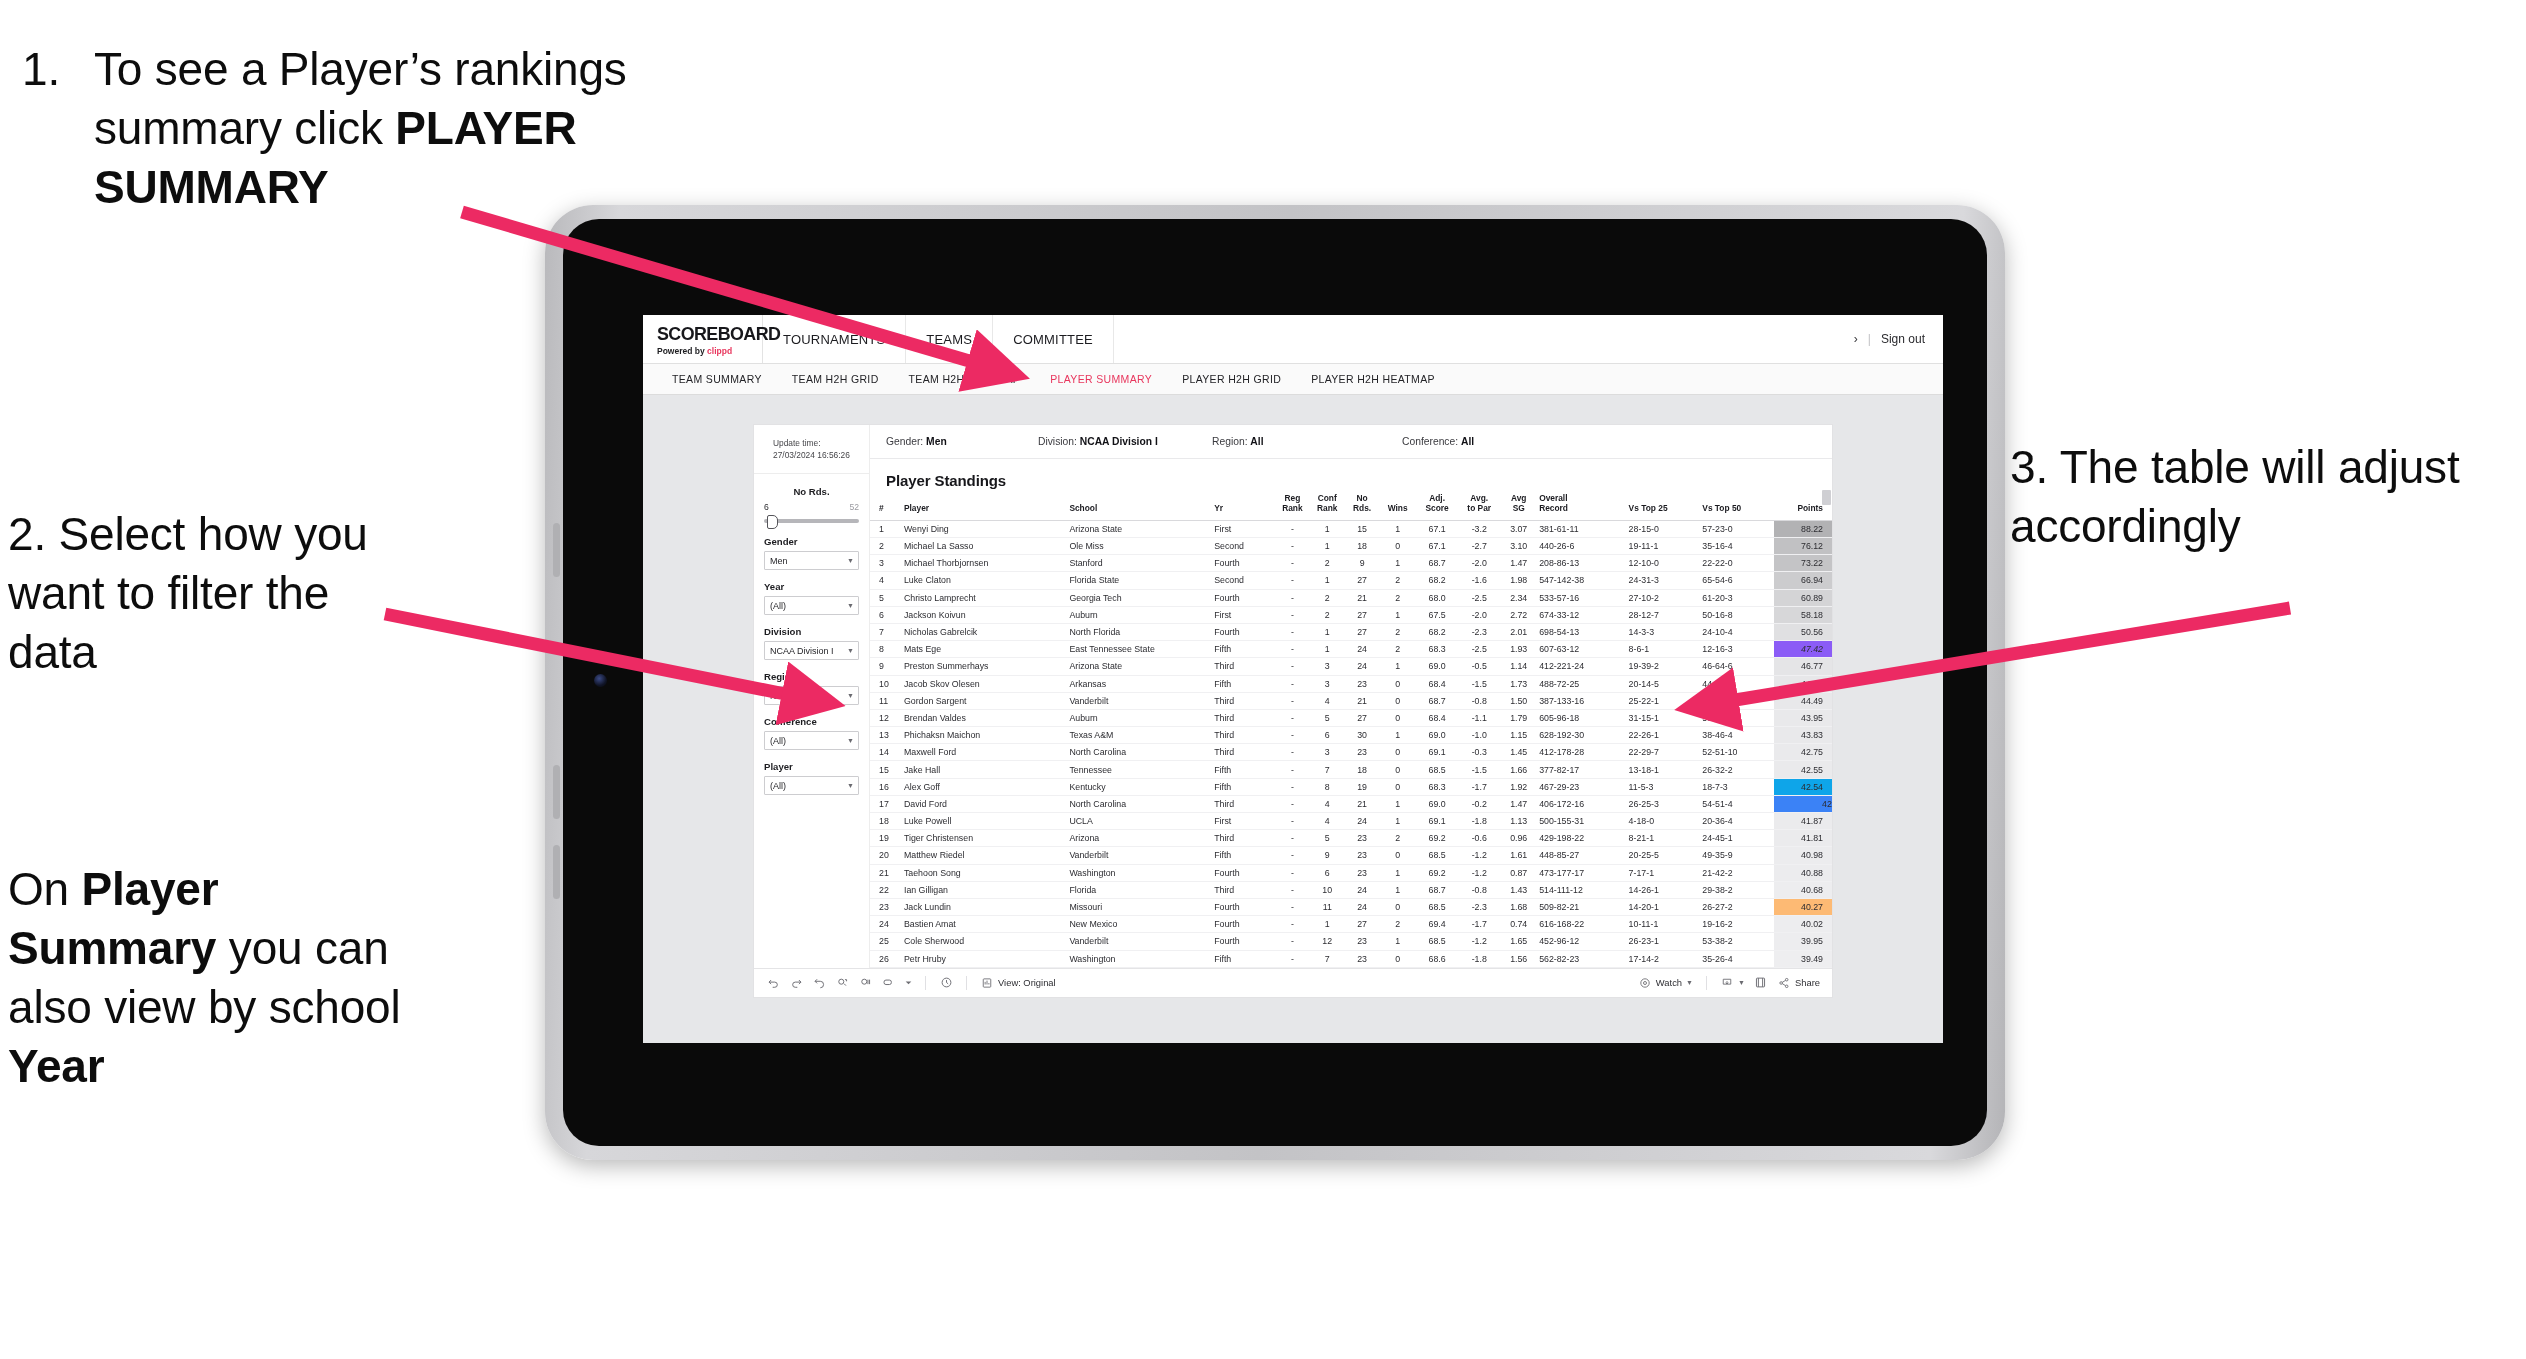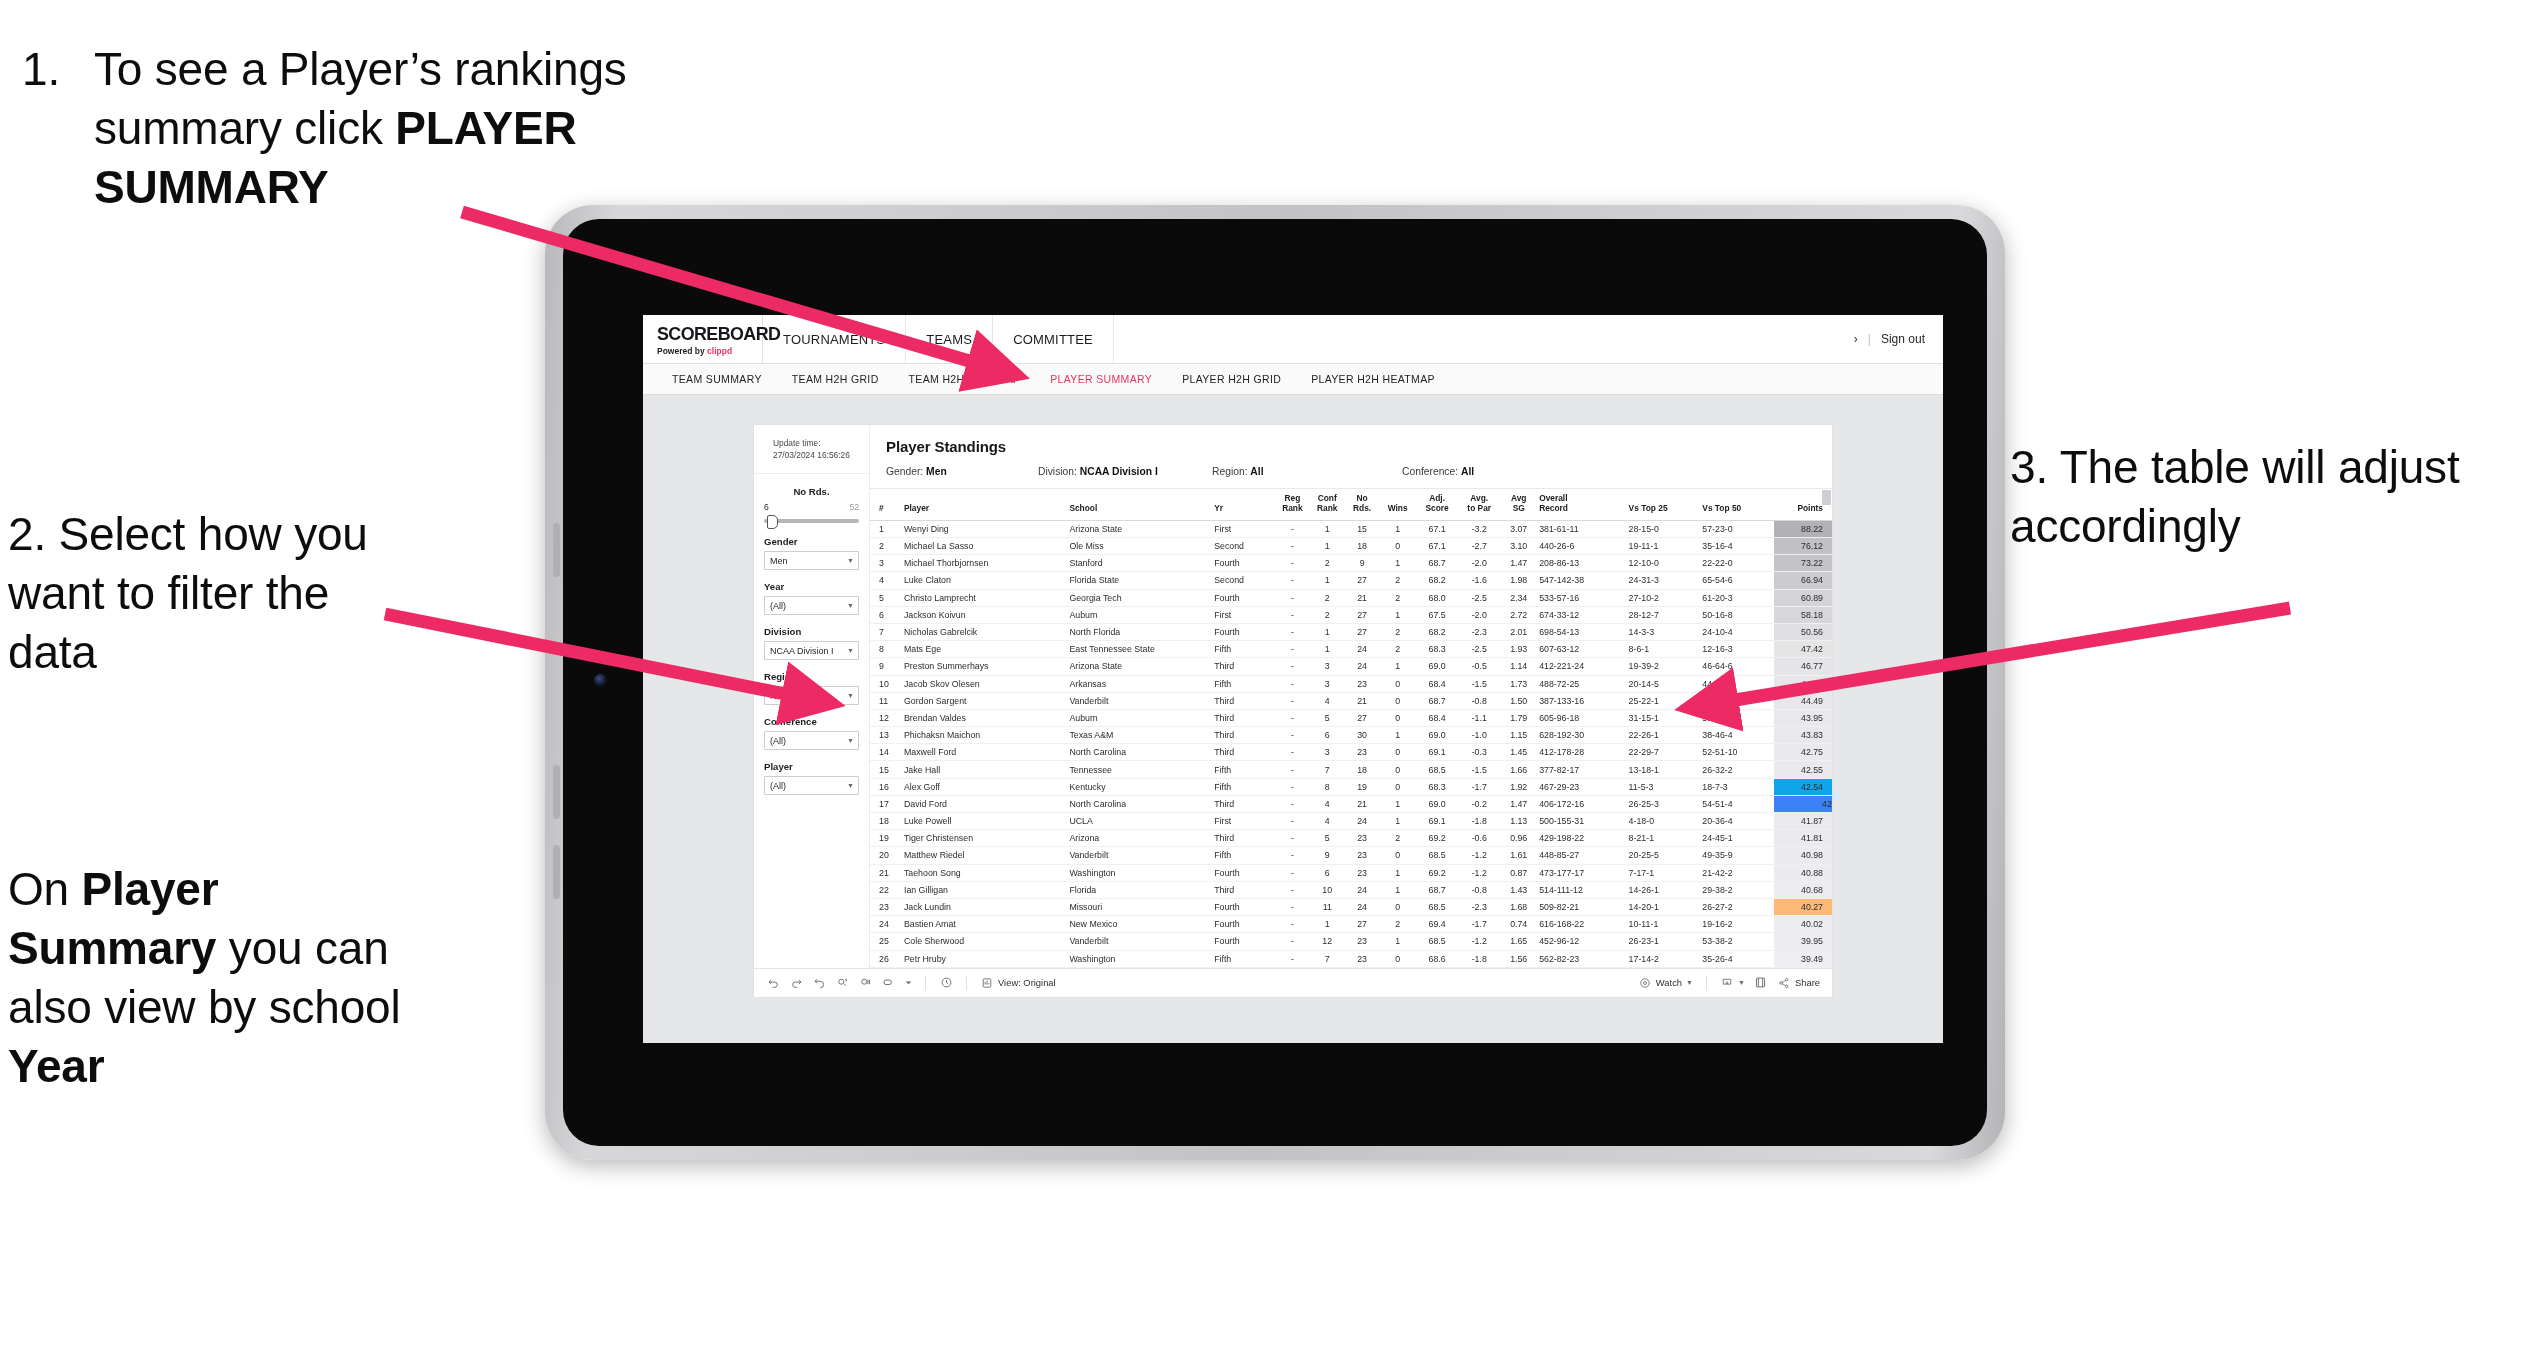--- a/index.html
+++ b/index.html
@@ -239,8 +239,6 @@
             </div>
 
             <div id="viz-main">
-              <div id="viz-title">Player Standings</div>
-
               <div id="crumbs">
                 <div class="crumb c1">
                   <span class="k">Gender: </span><span class="v">Men</span>
@@ -255,6 +253,8 @@
                   <span class="k">Conference: </span><span class="v">All</span>
                 </div>
               </div>
+
+              <div id="viz-title">Player Standings</div>
 
               <div id="tbl-scroll">
                 <table>

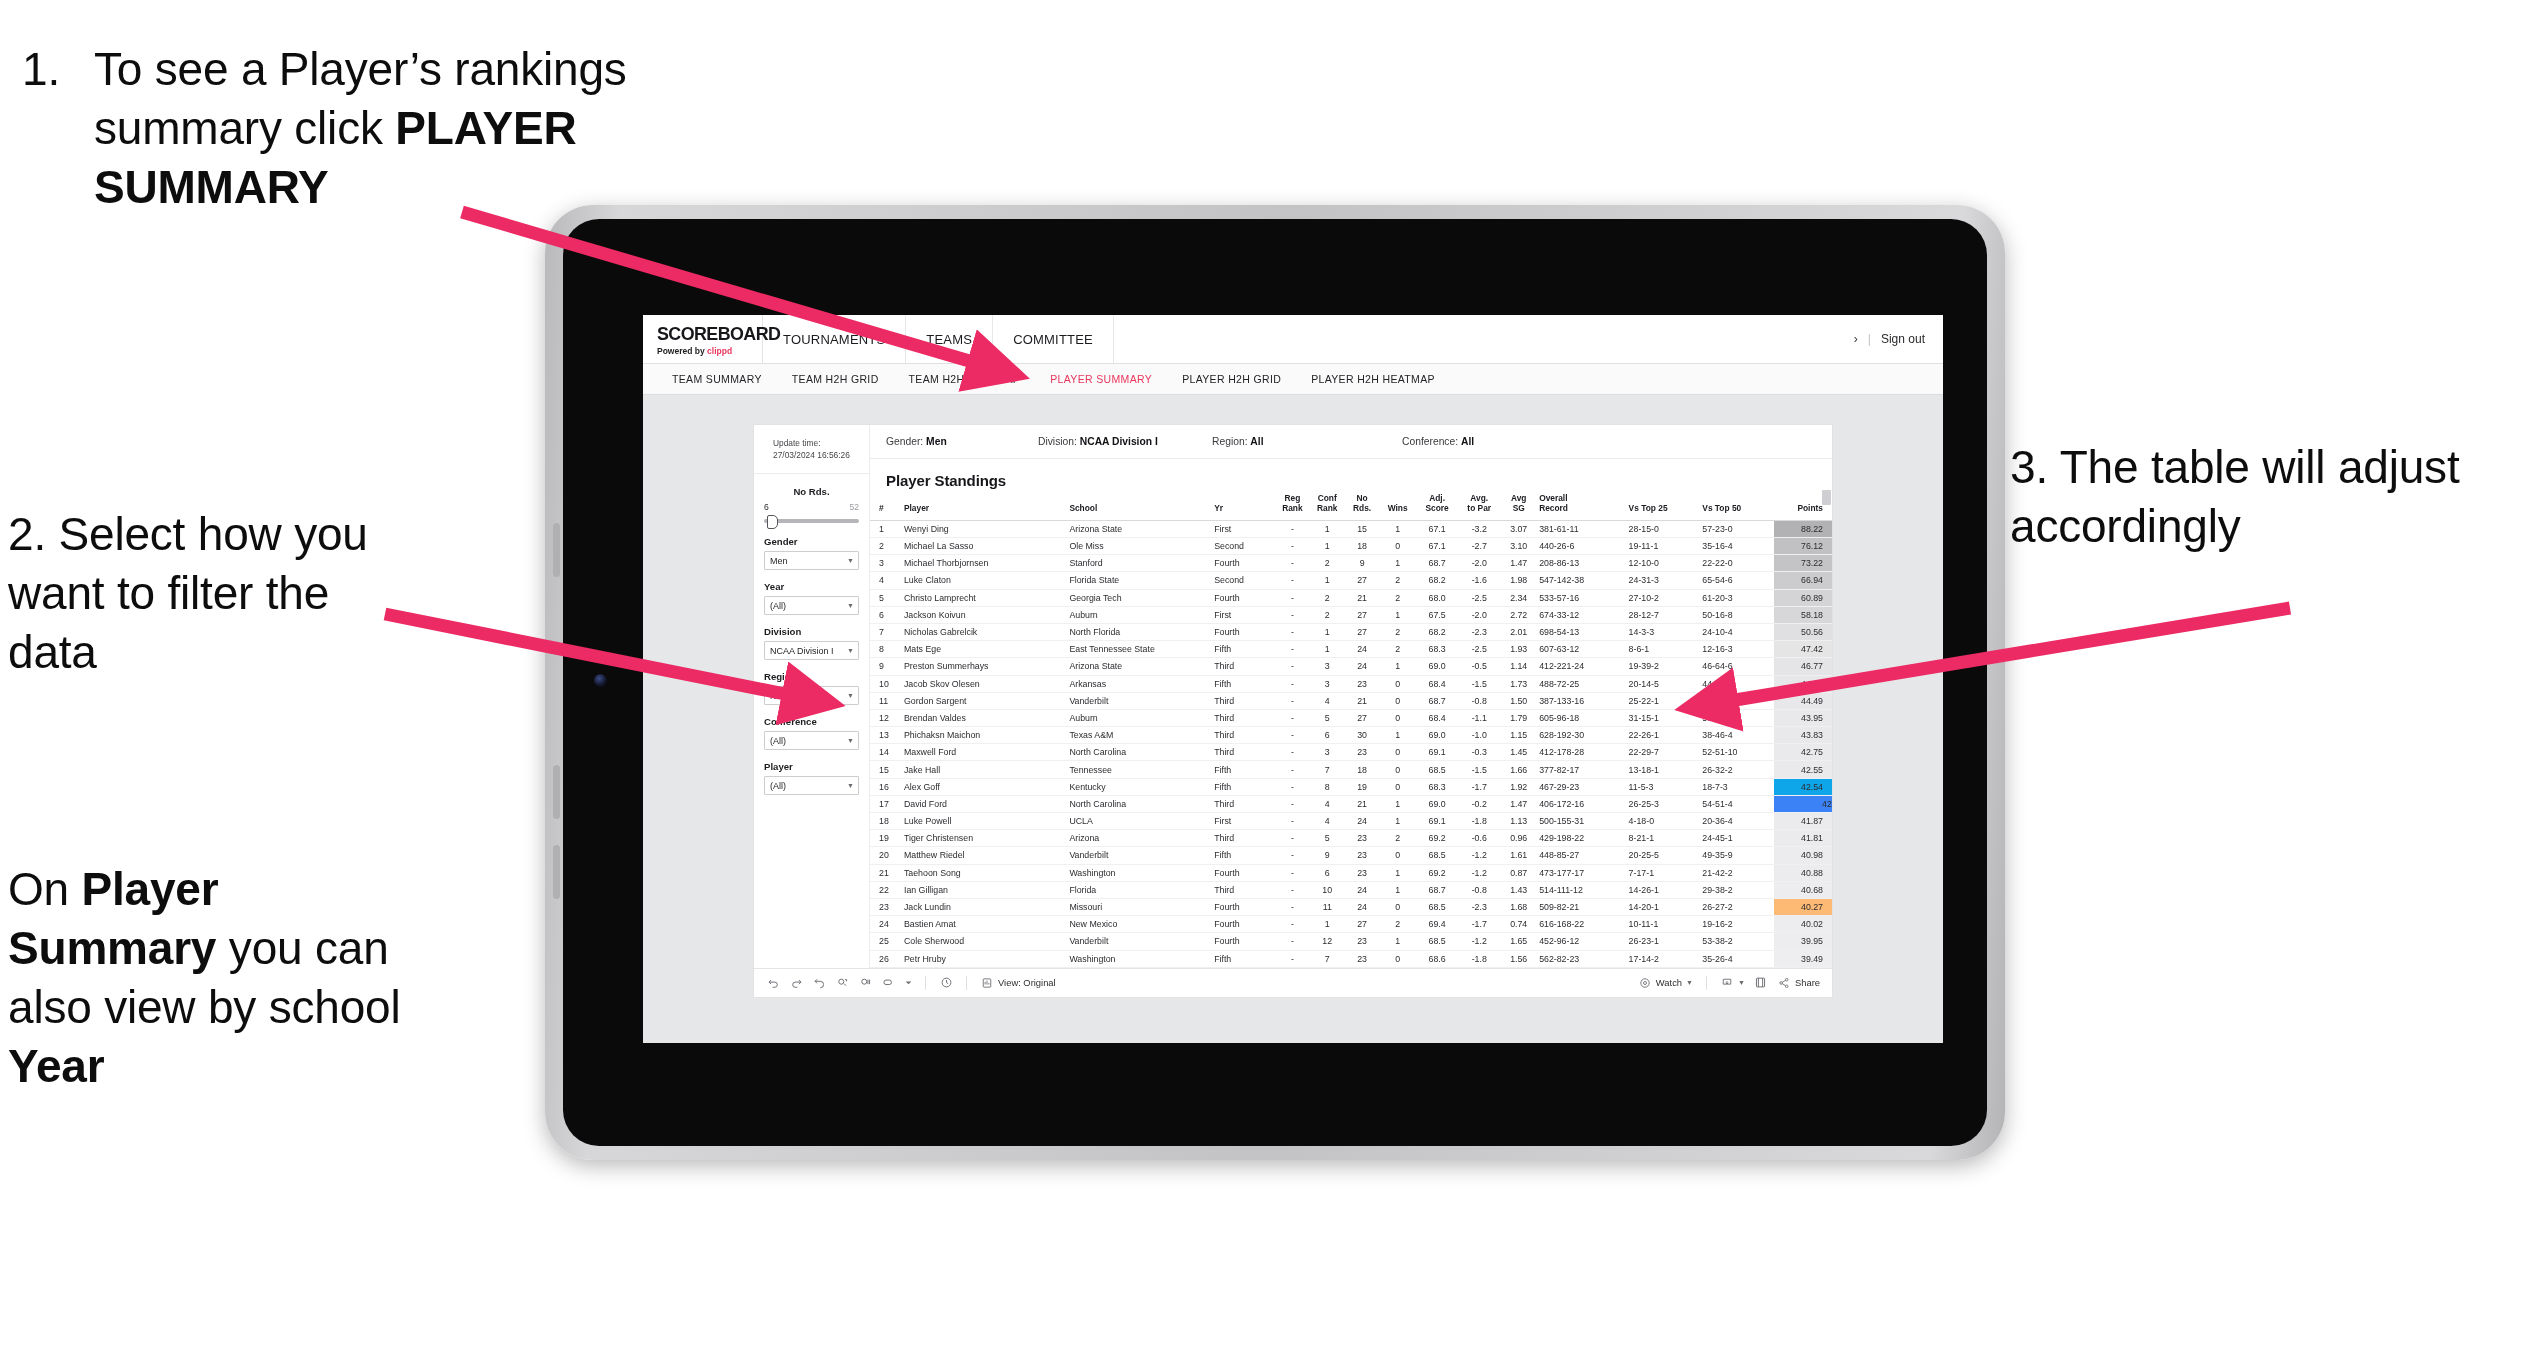--- a/index.html
+++ b/index.html
@@ -429,7 +429,7 @@
                         <td class="ta-l">607-63-12</td>
                         <td class="ta-l">8-6-1</td>
                         <td class="ta-l">12-16-3</td>
-                        <td class="c-points" style="background: #e5e5e5;">47.42</td>
+                        <td class="c-points" style="background: #8b5cf6; font-style: italic;">47.42</td>
                       </tr>
                       <tr>
                         <td class="c-rank">9</td>

